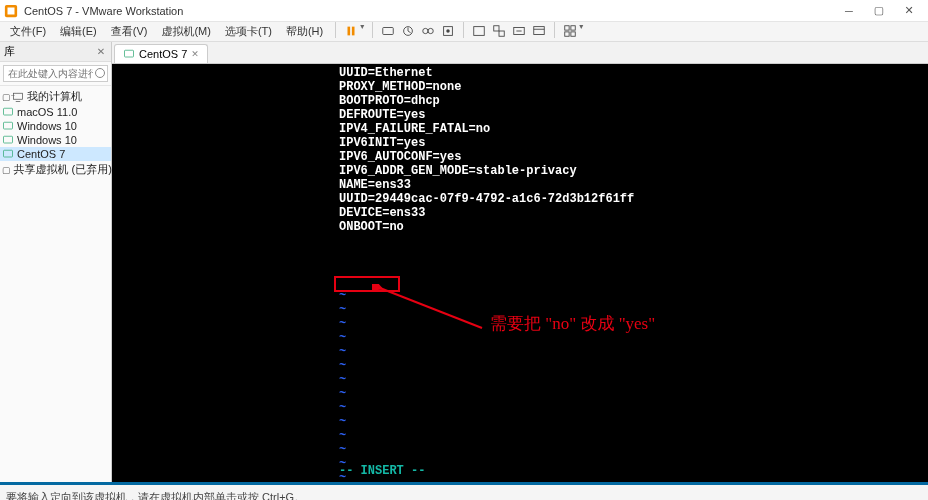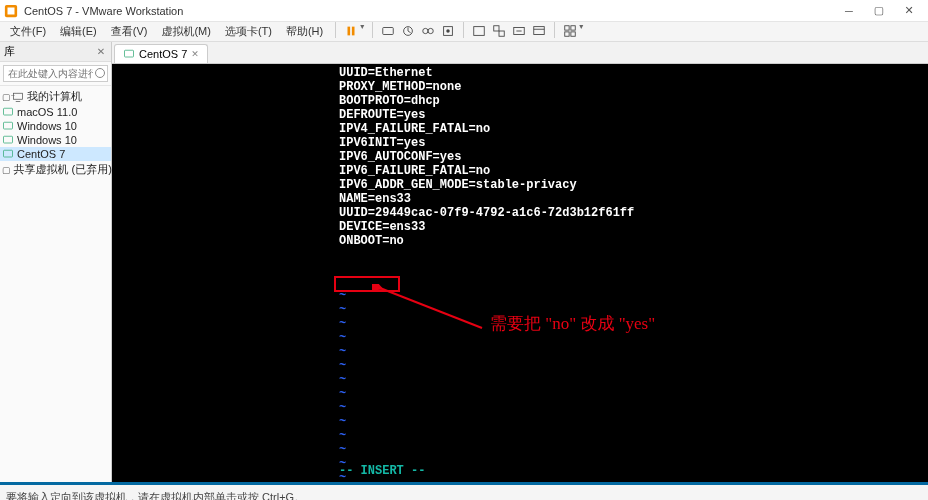--- a/index.html
+++ b/index.html
@@ -211,7 +211,6 @@
         <div class="term-line">IPV4_FAILURE_FATAL=no</div>
         <div class="term-line">IPV6INIT=yes</div>
         <div class="term-line">IPV6_AUTOCONF=yes</div>
-        <div class="term-line">IPV6_FAILURE_FATAL=no</div>
         <div class="term-line">IPV6_ADDR_GEN_MODE=stable-privacy</div>
         <div class="term-line">NAME=ens33</div>
         <div class="term-line">UUID=29449cac-07f9-4792-a1c6-72d3b12f61ff</div>

